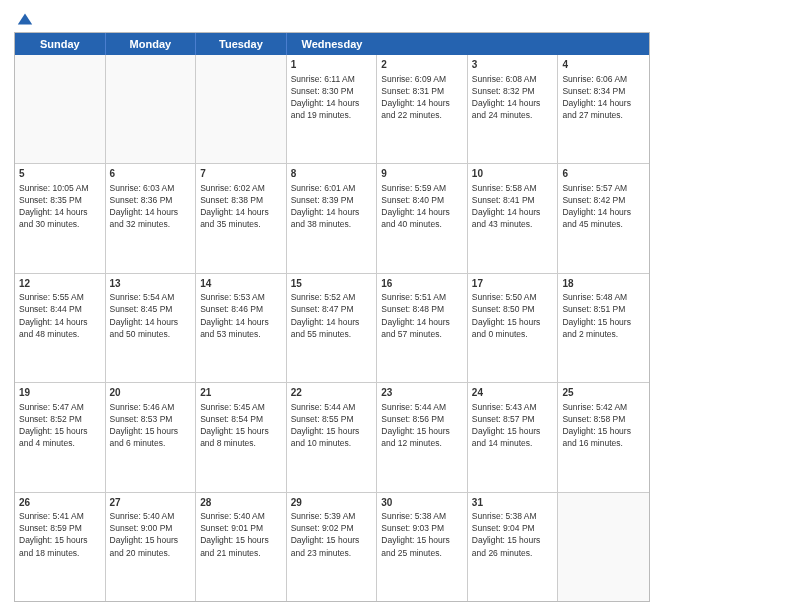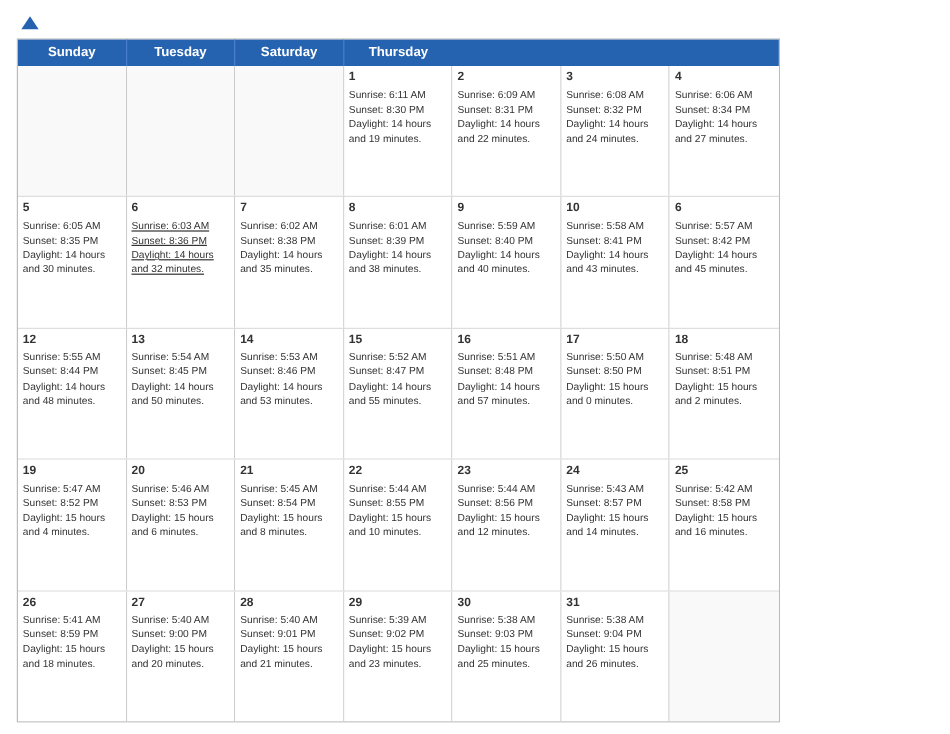--- a/index.html
+++ b/index.html
@@ -140,6 +140,7 @@
   <div class="calendar">
     <div class="cal-header-row">
     <div class="cal-header-cell">Sunday</div>
+        <div class="cal-header-cell">Monday</div>
         <div class="cal-header-cell">Tuesday</div>
         <div class="cal-header-cell">Saturday</div>
         <div class="cal-header-cell">Thursday</div>

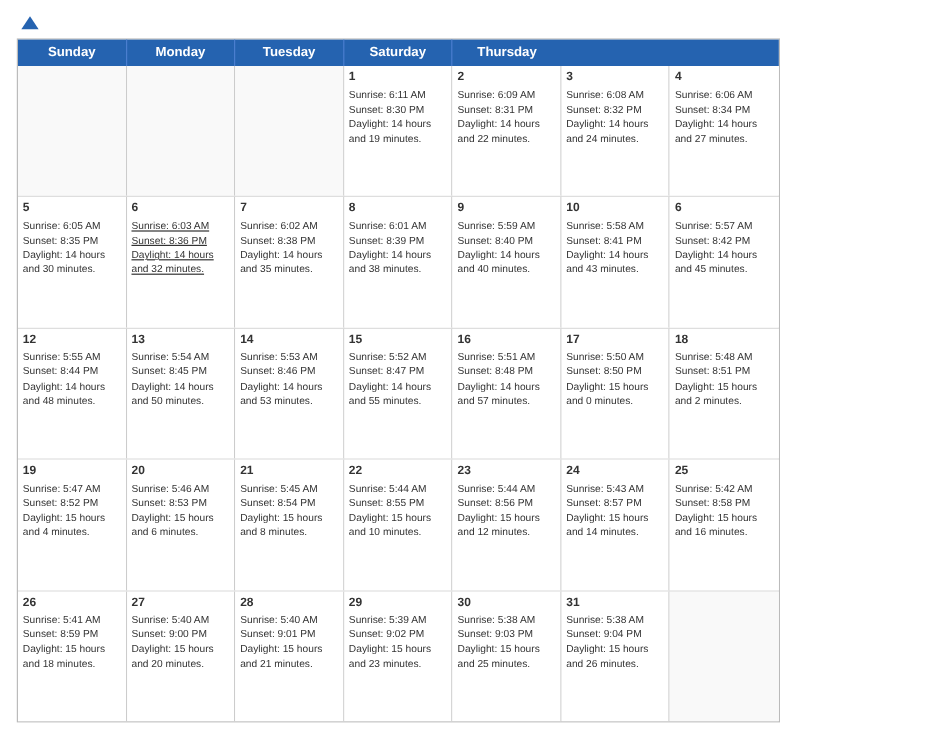--- a/index.html
+++ b/index.html
@@ -142,7 +142,7 @@
     <div class="cal-header-cell">Sunday</div>
         <div class="cal-header-cell">Monday</div>
         <div class="cal-header-cell">Tuesday</div>
-        <div class="cal-header-cell">Saturday</div>
+        <div class="cal-header-cell">Wednesday</div>
         <div class="cal-header-cell">Thursday</div>
       </div>
     <div class="cal-body">

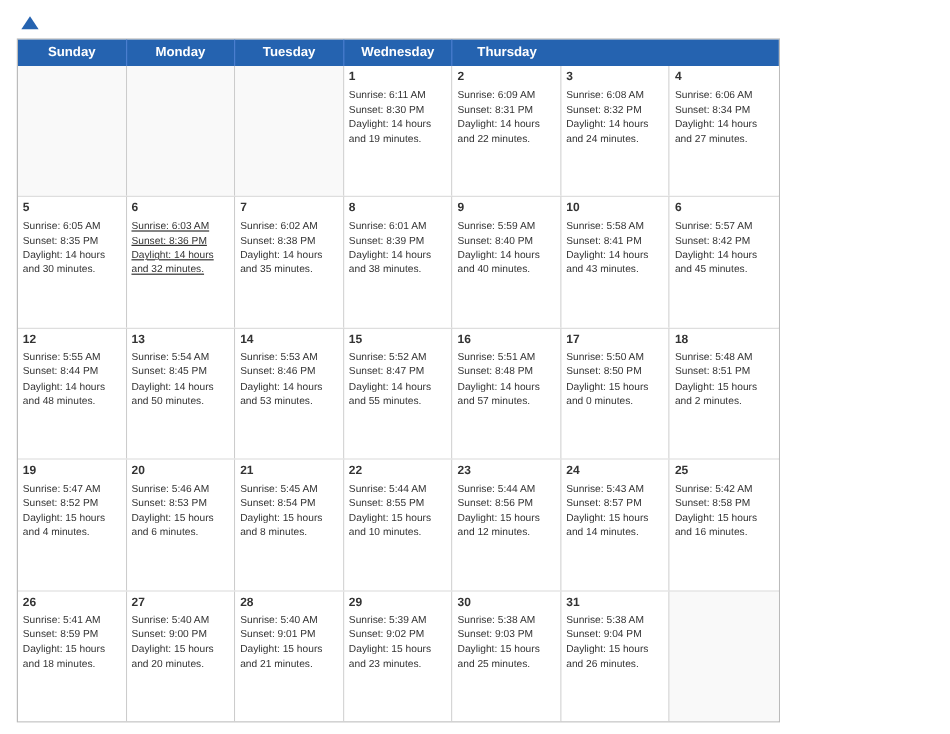--- a/index.html
+++ b/index.html
@@ -143,7 +143,6 @@
         <div class="cal-header-cell">Monday</div>
         <div class="cal-header-cell">Tuesday</div>
         <div class="cal-header-cell">Wednesday</div>
-        <div class="cal-header-cell">Thursday</div>
       </div>
     <div class="cal-body">
     <div class="cal-week">

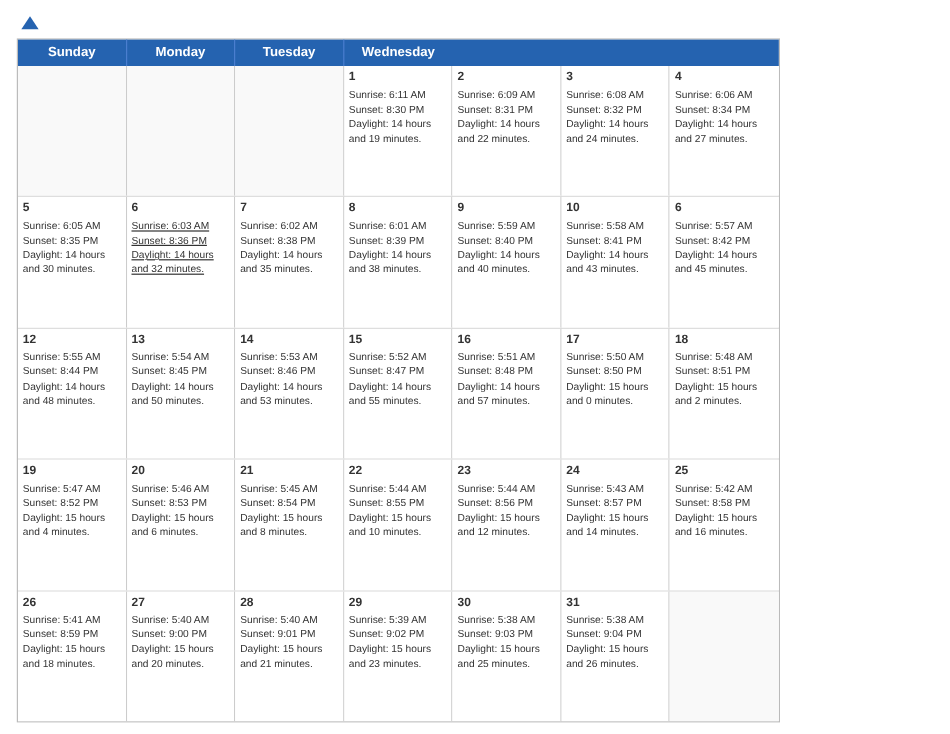--- a/index.html
+++ b/index.html
@@ -167,7 +167,7 @@
 and 27 minutes.</span></div>
         </div>
         <div class="cal-week">
-          <div class="cal-cell"><span class="day-num">5</span><span class="cell-text" style="white-space: pre-line;">Sunrise: 6:05 AM
+          <div class="cal-cell"><span class="day-num">5</span><span class="cell-text" style="white-space: pre-line;">Sunrise: 10:05 AM
 Sunset: 8:35 PM
 Daylight: 14 hours
 and 30 minutes.</span></div>

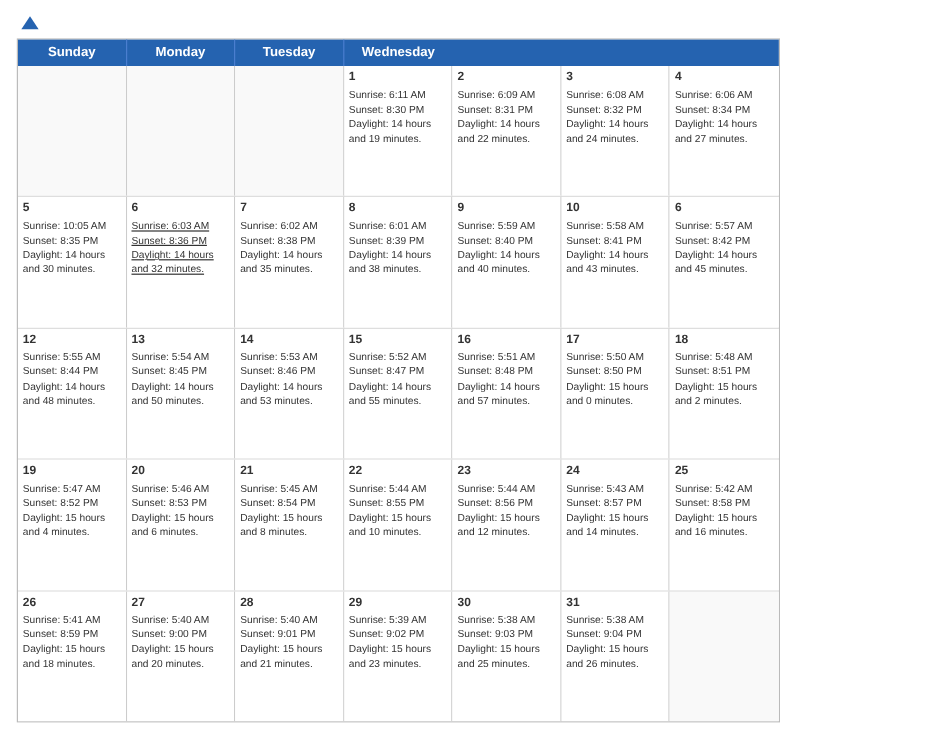--- a/index.html
+++ b/index.html
@@ -171,7 +171,7 @@
 Sunset: 8:35 PM
 Daylight: 14 hours
 and 30 minutes.</span></div>
-          <div class="cal-cell"><span class="day-num">6</span><span class="cell-text" style="white-space: pre-line; text-decoration: underline;">Sunrise: 6:03 AM
+          <div class="cal-cell"><span class="day-num">6</span><span class="cell-text" style="white-space: pre-line;">Sunrise: 6:03 AM
 Sunset: 8:36 PM
 Daylight: 14 hours
 and 32 minutes.</span></div>

